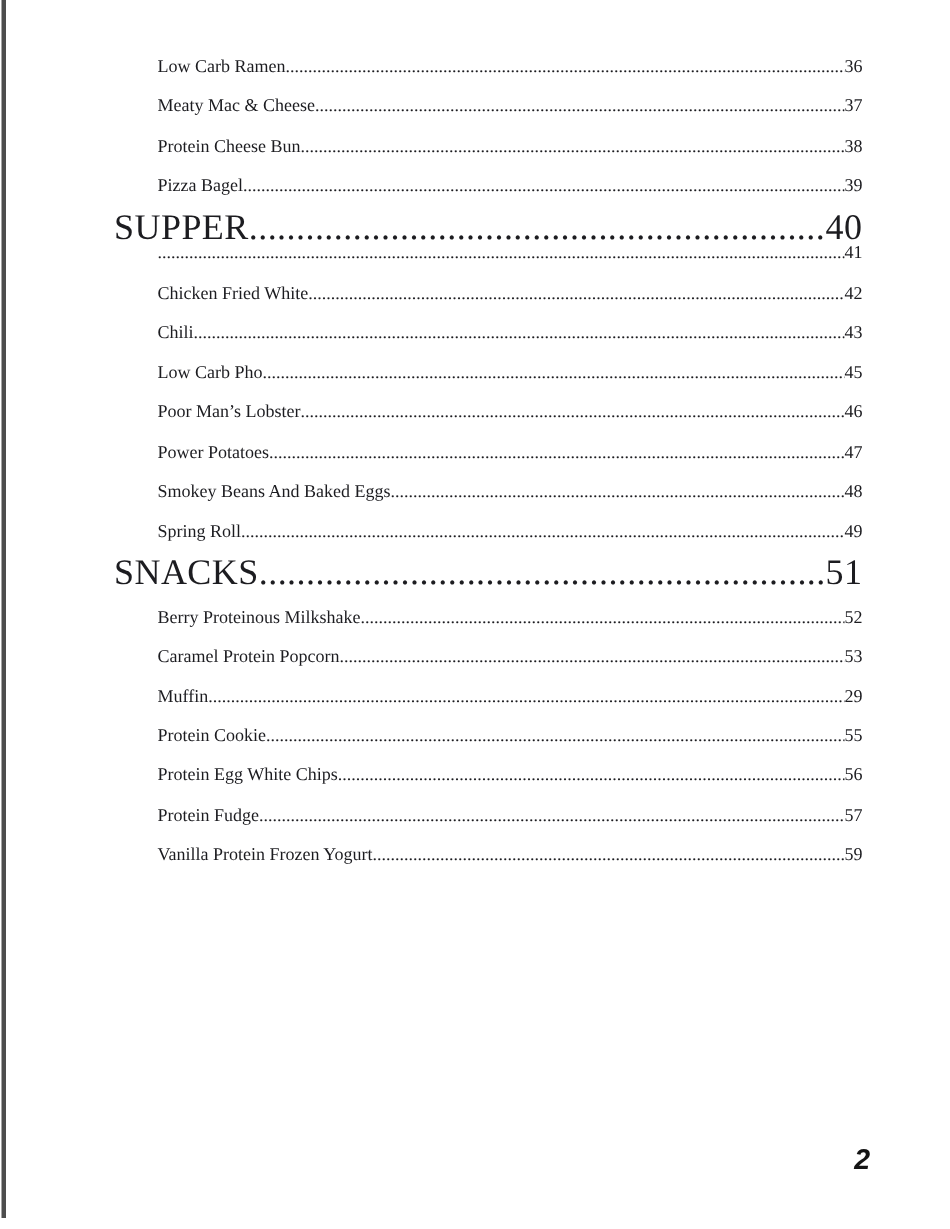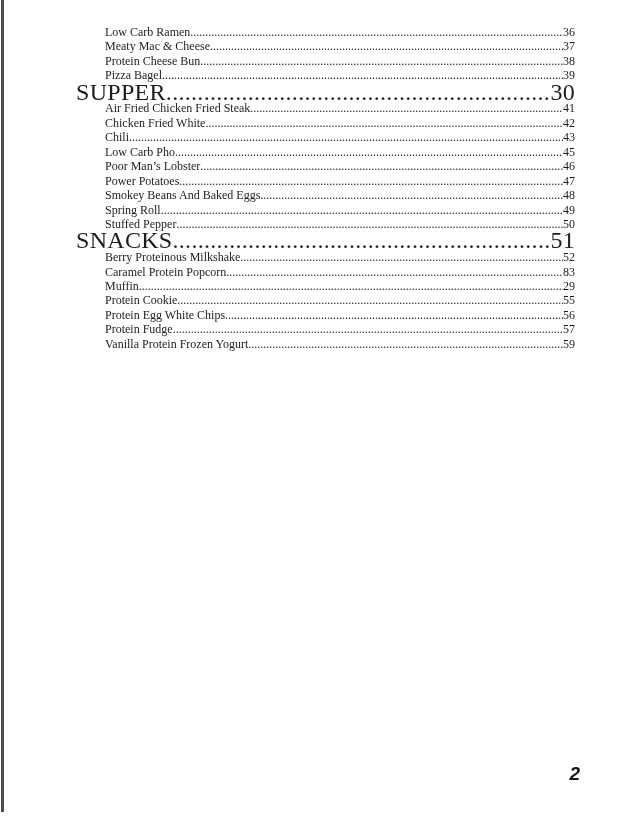--- a/index.html
+++ b/index.html
@@ -45,6 +45,7 @@
   }
   .toc-title {
     white-space: nowrap;
+    margin-top: 12px;
   }
   .toc-dots {
     flex: 1 1 auto;

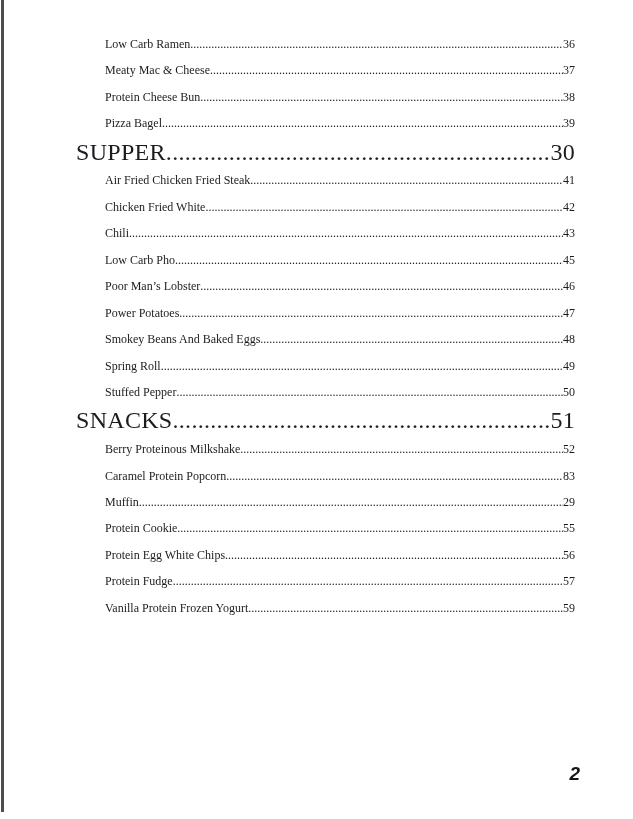--- a/index.html
+++ b/index.html
@@ -99,7 +99,7 @@
     <div class="toc-row level-1">
       <span class="toc-title">SUPPER</span>
       <span class="toc-dots"></span>
-      <span class="toc-page">30</span>
+      <span class="toc-page">40</span>
     </div>
     <div class="toc-row level-2">
       <span class="toc-title">Air Fried Chicken Fried Steak</span>

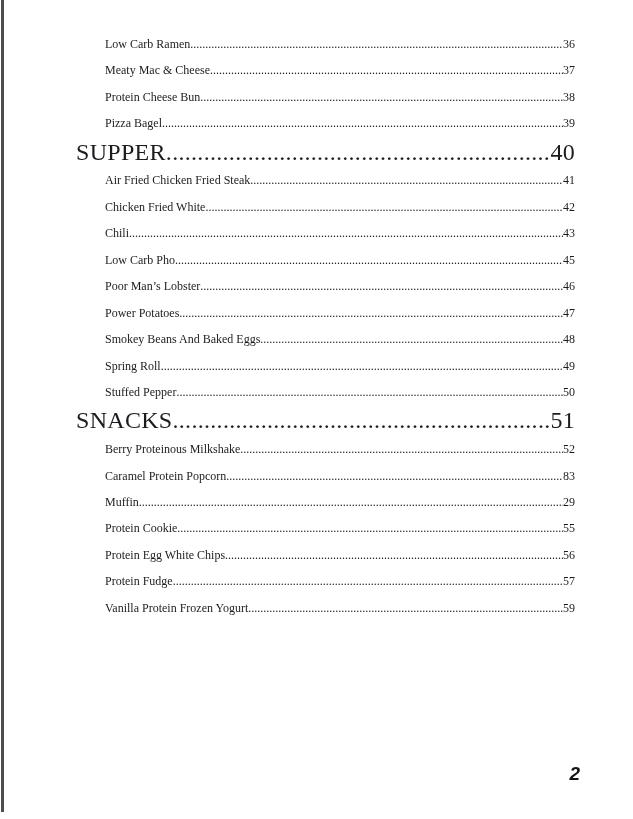--- a/index.html
+++ b/index.html
@@ -102,7 +102,6 @@
       <span class="toc-page">40</span>
     </div>
     <div class="toc-row level-2">
-      <span class="toc-title">Air Fried Chicken Fried Steak</span>
       <span class="toc-dots"></span>
       <span class="toc-page">41</span>
     </div>

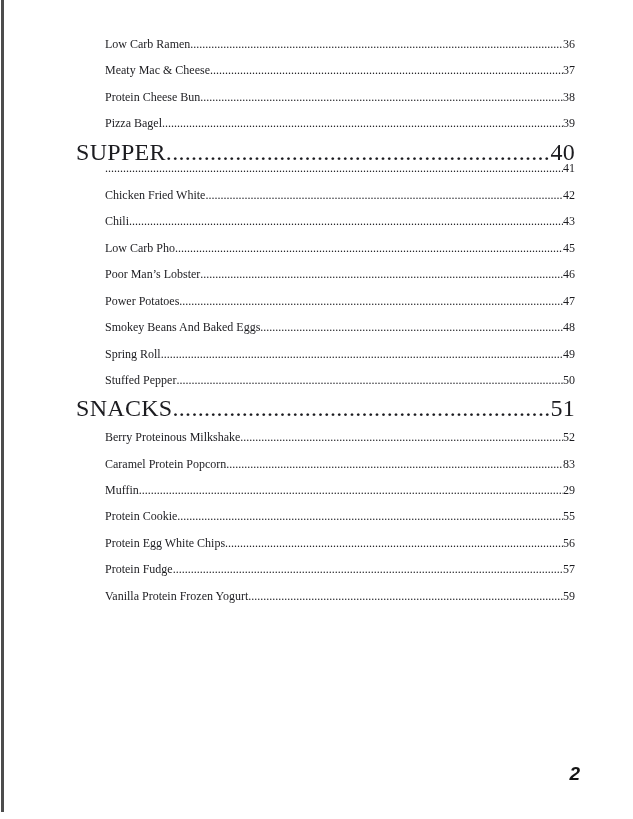--- a/index.html
+++ b/index.html
@@ -140,11 +140,6 @@
       <span class="toc-dots"></span>
       <span class="toc-page">49</span>
     </div>
-    <div class="toc-row level-2">
-      <span class="toc-title">Stuffed Pepper</span>
-      <span class="toc-dots"></span>
-      <span class="toc-page">50</span>
-    </div>
     <div class="toc-row level-1">
       <span class="toc-title">SNACKS</span>
       <span class="toc-dots"></span>

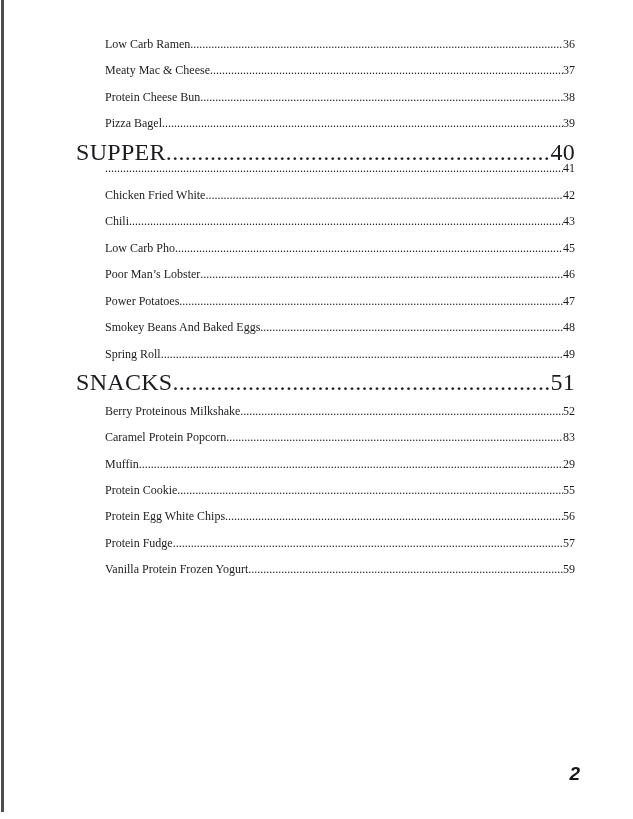--- a/index.html
+++ b/index.html
@@ -153,7 +153,7 @@
     <div class="toc-row level-2">
       <span class="toc-title">Caramel Protein Popcorn</span>
       <span class="toc-dots"></span>
-      <span class="toc-page">83</span>
+      <span class="toc-page">53</span>
     </div>
     <div class="toc-row level-2">
       <span class="toc-title">Muffin</span>

